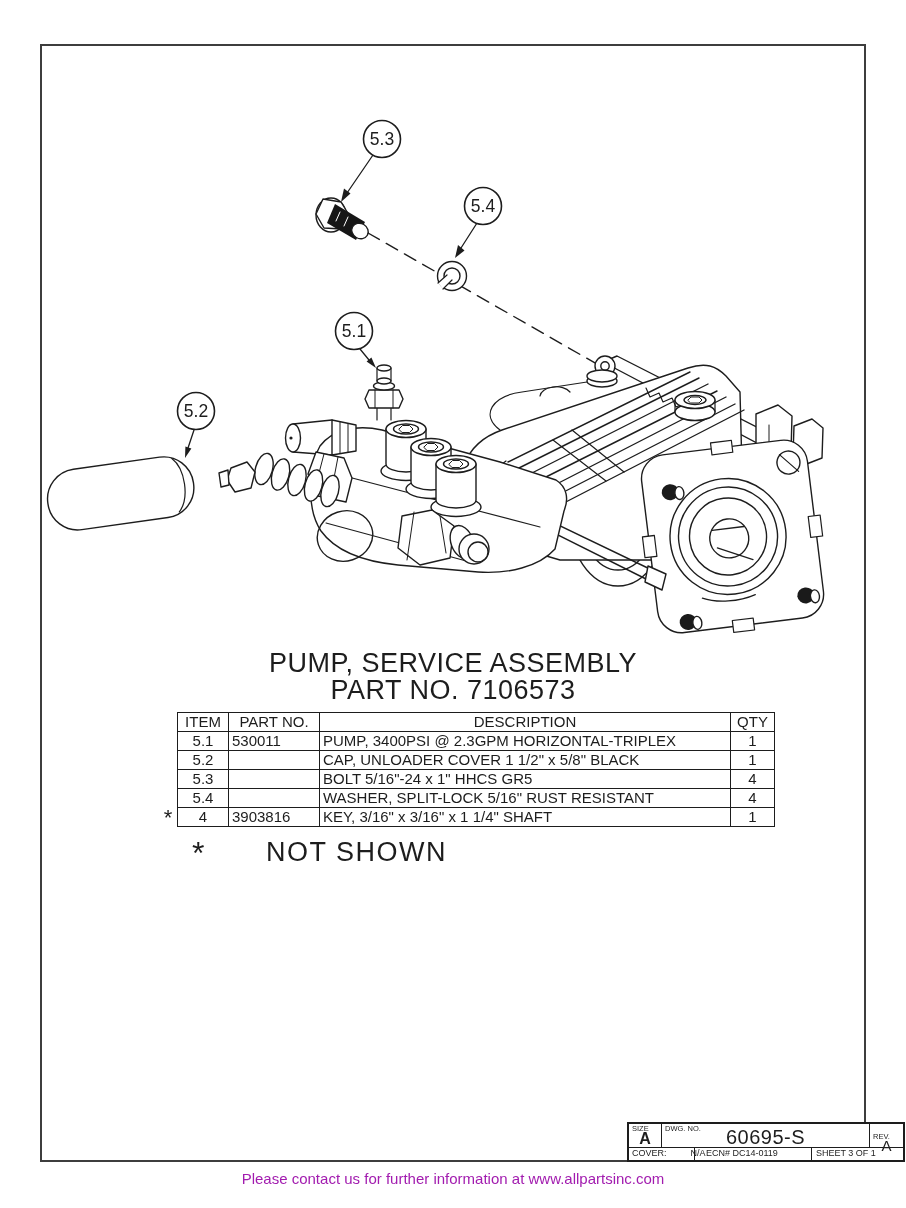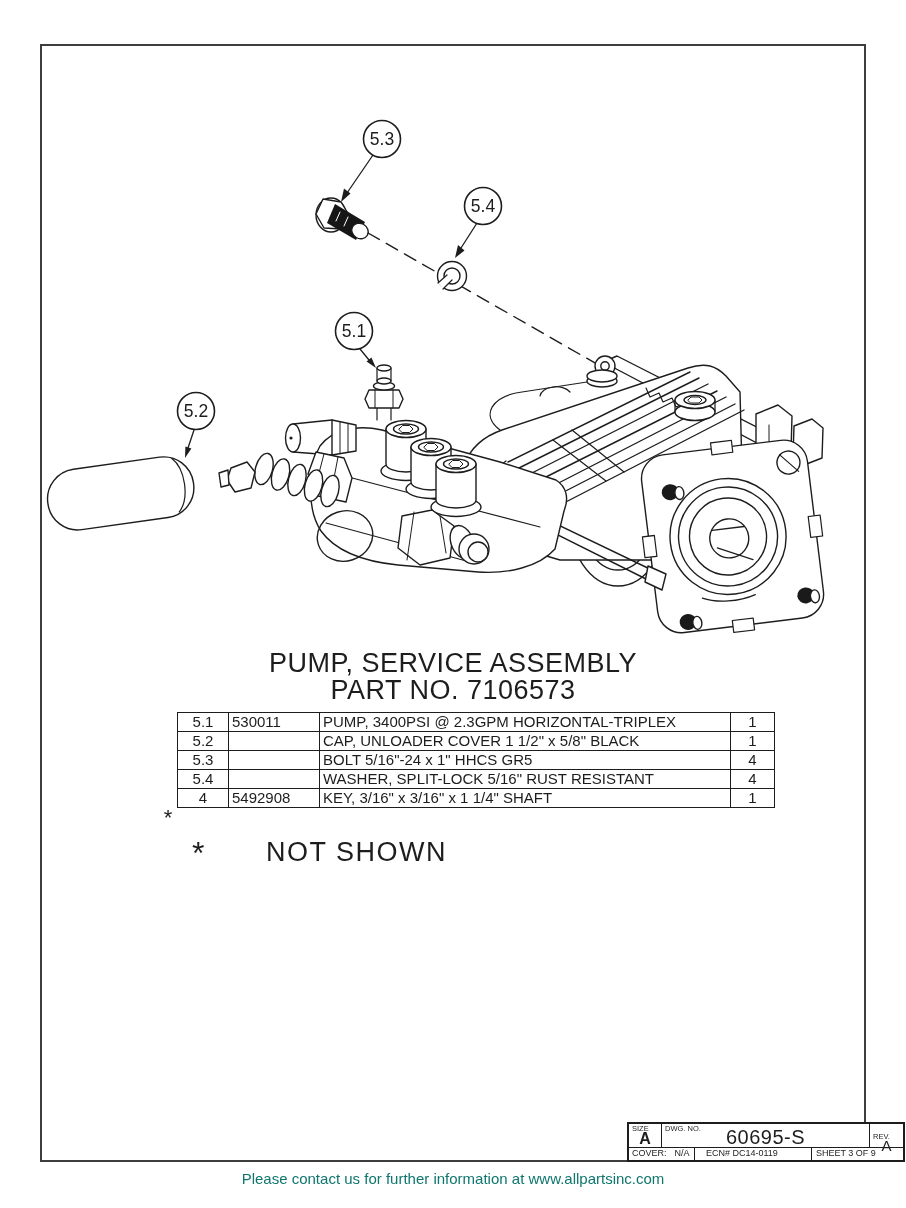--- a/index.html
+++ b/index.html
@@ -251,6 +251,12 @@
 
 <table class="parts-table">
   <tbody>
+      <tr>
+    <th class="col-item">ITEM</th>
+    <th class="col-part">PART NO.</th>
+    <th class="col-desc" style="text-align:center;">DESCRIPTION</th>
+    <th class="col-qty">QTY</th>
+  </tr>
   <tr>
     <td class="col-item">5.1</td>
     <td class="col-part">530011</td>

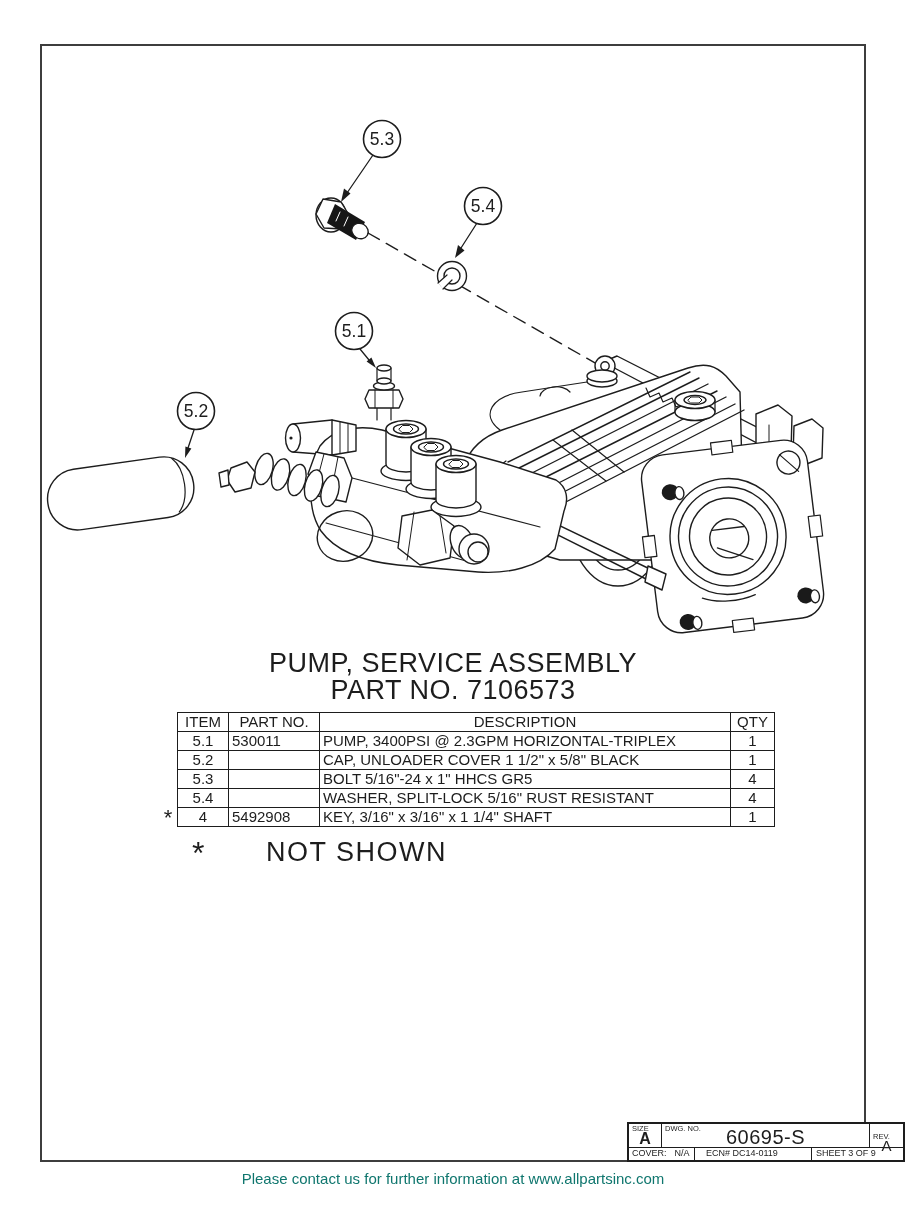--- a/index.html
+++ b/index.html
@@ -283,7 +283,7 @@
   </tr>
   <tr>
     <td class="col-item">4</td>
-    <td class="col-part">5492908</td>
+    <td class="col-part">3903816</td>
     <td class="col-desc">KEY, 3/16" x 3/16" x 1 1/4" SHAFT</td>
     <td class="col-qty">1</td>
   </tr>

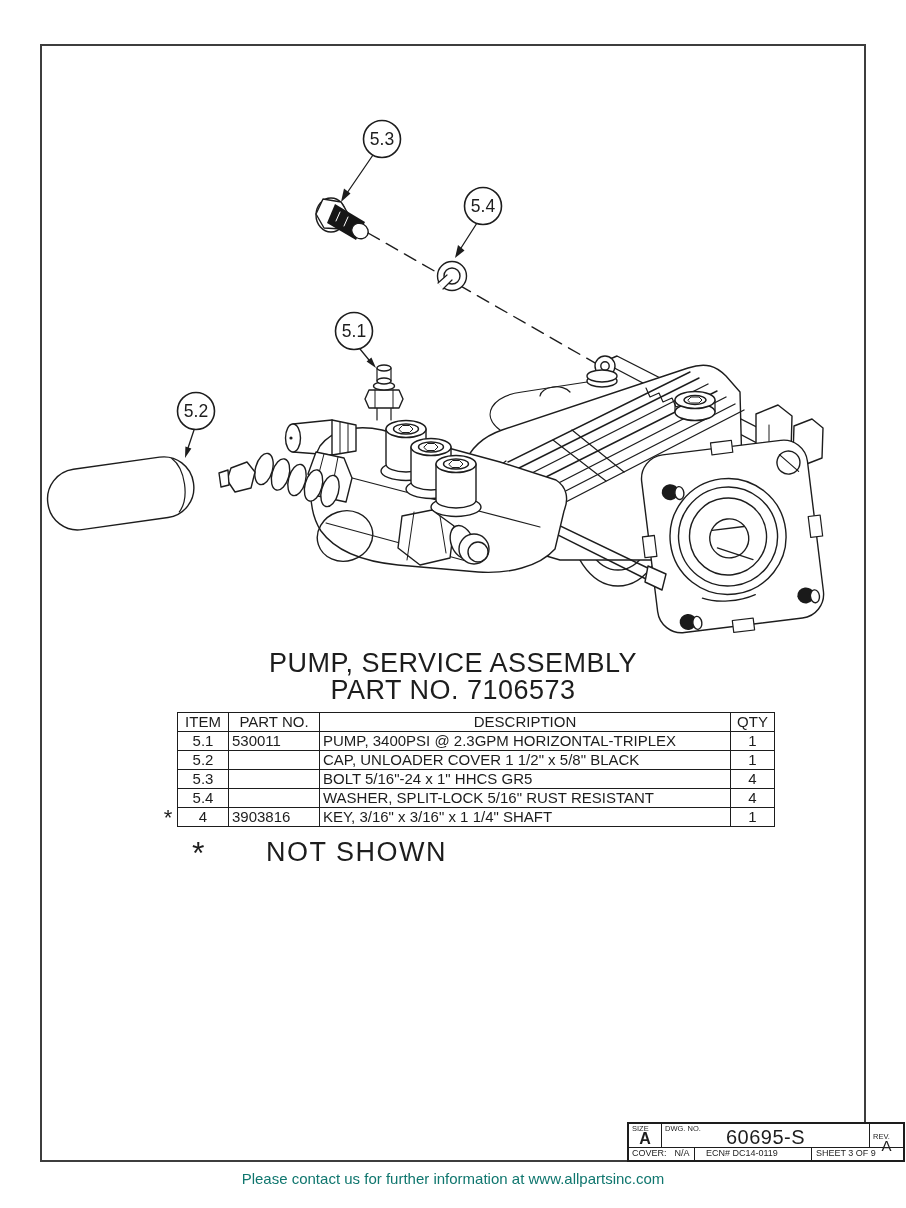--- a/index.html
+++ b/index.html
@@ -48,7 +48,7 @@
   .tb-dwg-val{font-size:20px;text-align:center;line-height:15px;margin-top:-2px;letter-spacing:0.5px;}
   .tb-rev-val{font-size:15px;text-align:center;line-height:12px;}
   .tb-scale{width:62px;padding-left:3px;}
-  .tb-scale-val{margin-left:8px;}
+  .tb-scale-val{margin-left:24px;}
   .tb-ecn{width:105px;border-left:1.4px solid #1d1d1d;border-right:1.4px solid #1d1d1d;padding-left:11px;}
   .tb-sheet{flex:1;padding-left:4px;}
   .footer-note{

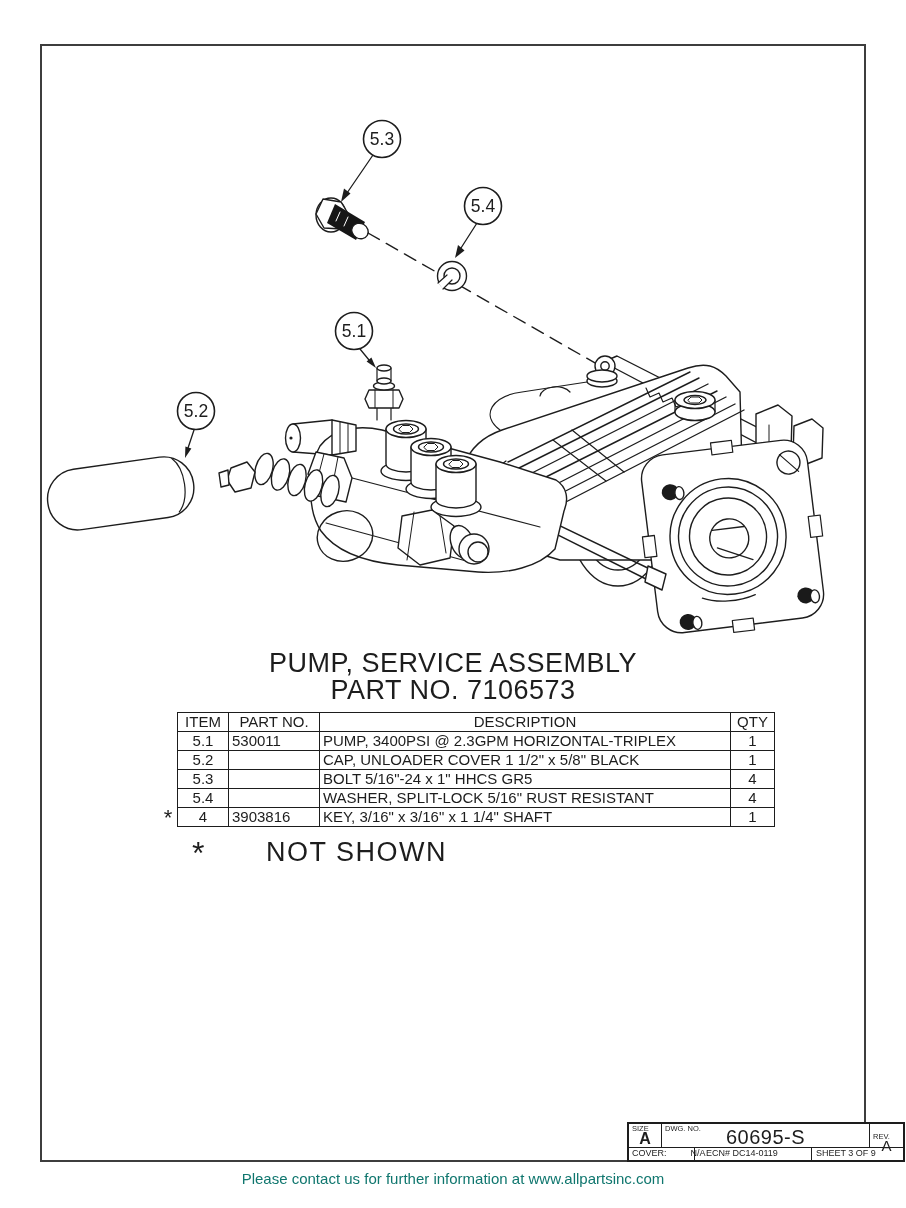--- a/index.html
+++ b/index.html
@@ -314,7 +314,7 @@
       <span>COVER:</span><span class="tb-scale-val">N/A</span>
     </div>
     <div class="tb-ecn">ECN# DC14-0119</div>
-    <div class="tb-sheet">SHEET 3 OF 9</div>
+    <div class="tb-sheet">SHEET 3 OF 1</div>
   </div>
 </div>
 

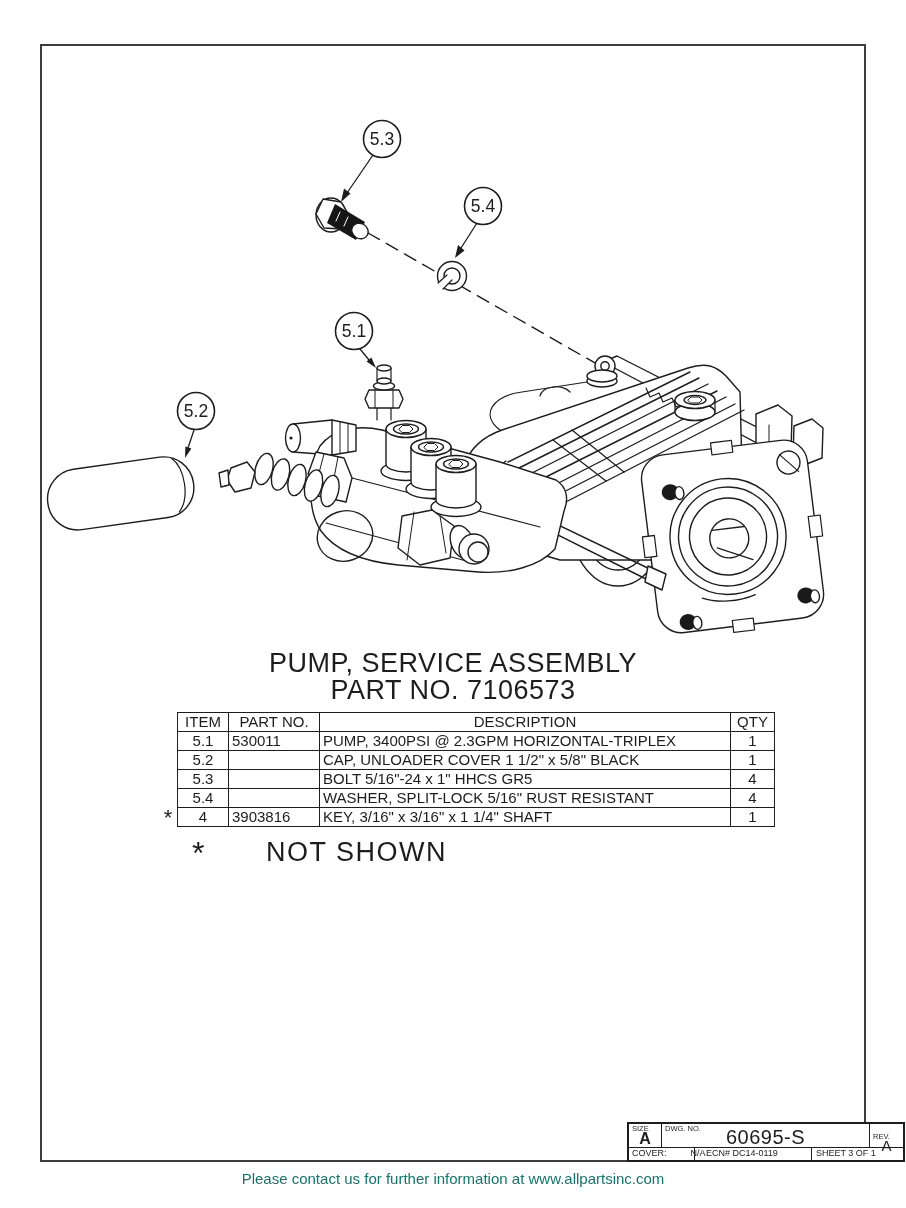--- a/index.html
+++ b/index.html
@@ -53,7 +53,7 @@
   .tb-sheet{flex:1;padding-left:4px;}
   .footer-note{
     position:absolute;left:0;top:1170px;width:906px;text-align:center;
-    font-size:15px;color:#0f766e;
+    font-size:15px;color:#a21caf;
   }
   .balloon-text{font-family:"Liberation Sans",sans-serif;font-size:17.5px;fill:#1d1d1d;}
 </style>

